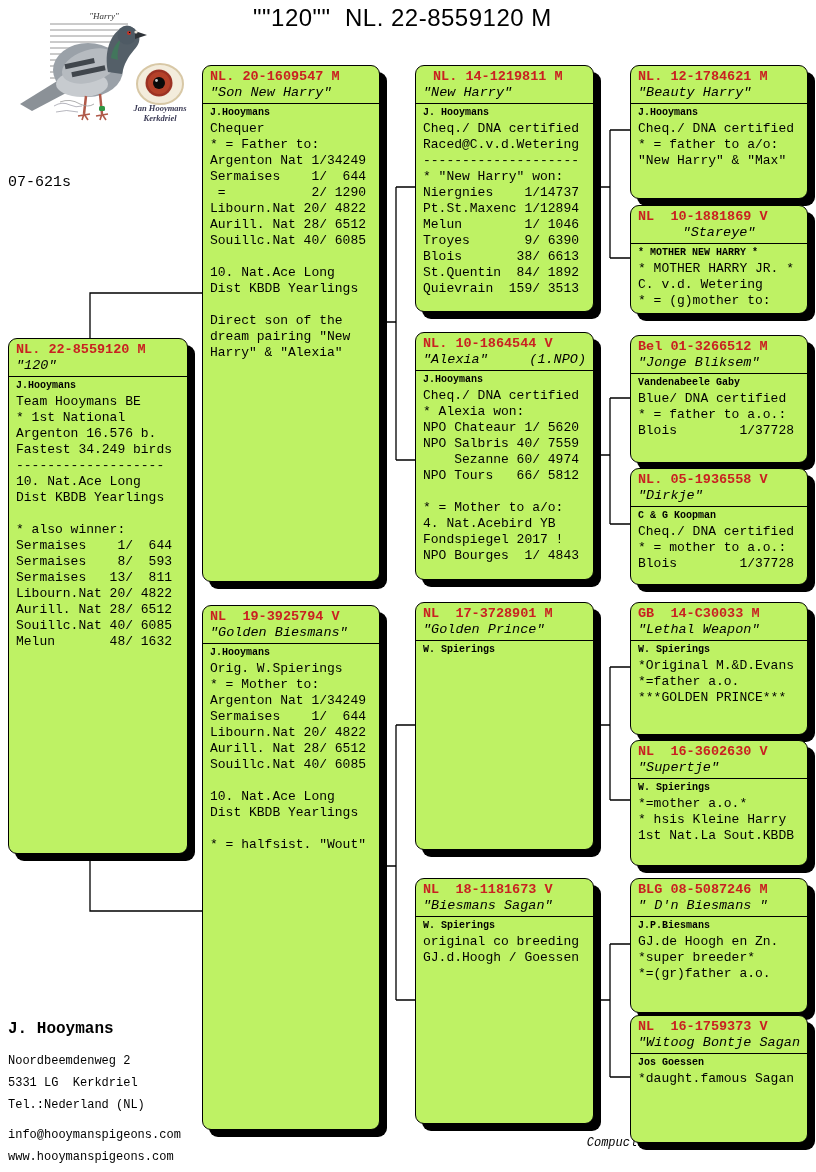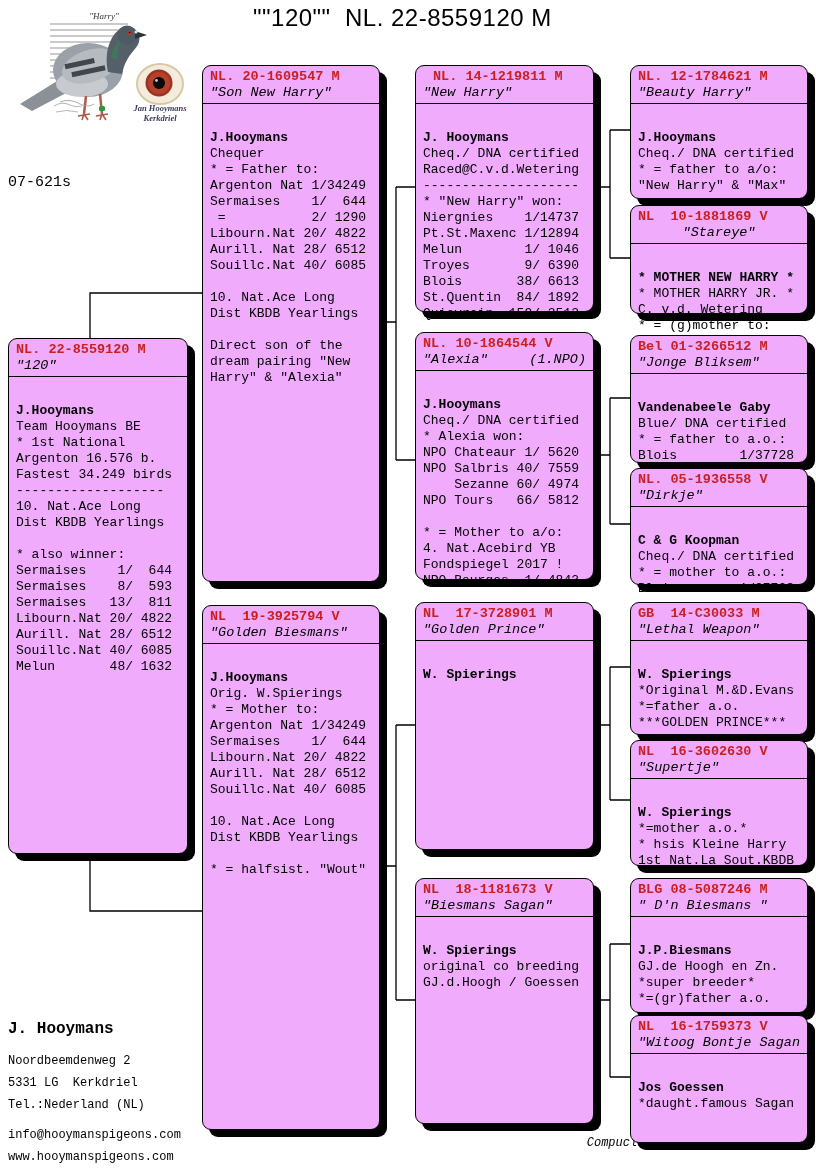--- a/index.html
+++ b/index.html
@@ -12,7 +12,7 @@
   .code{position:absolute;left:8px;top:174px;font-size:15px;}
 
   
-  .box{position:absolute;background:#f0abfc;border:1.5px solid #000;border-radius:9px;
+  .box{position:absolute;background:#bef264;border:1.5px solid #000;border-radius:9px;
        box-shadow:7px 7px 0 0 #000;z-index:2;}
   .ring{padding:3px 7px 0 7px;font-size:13.5px;line-height:16px;font-weight:bold;white-space:pre;}
   .name{padding:0 7px;font-size:13.5px;line-height:16px;font-style:italic;white-space:pre;

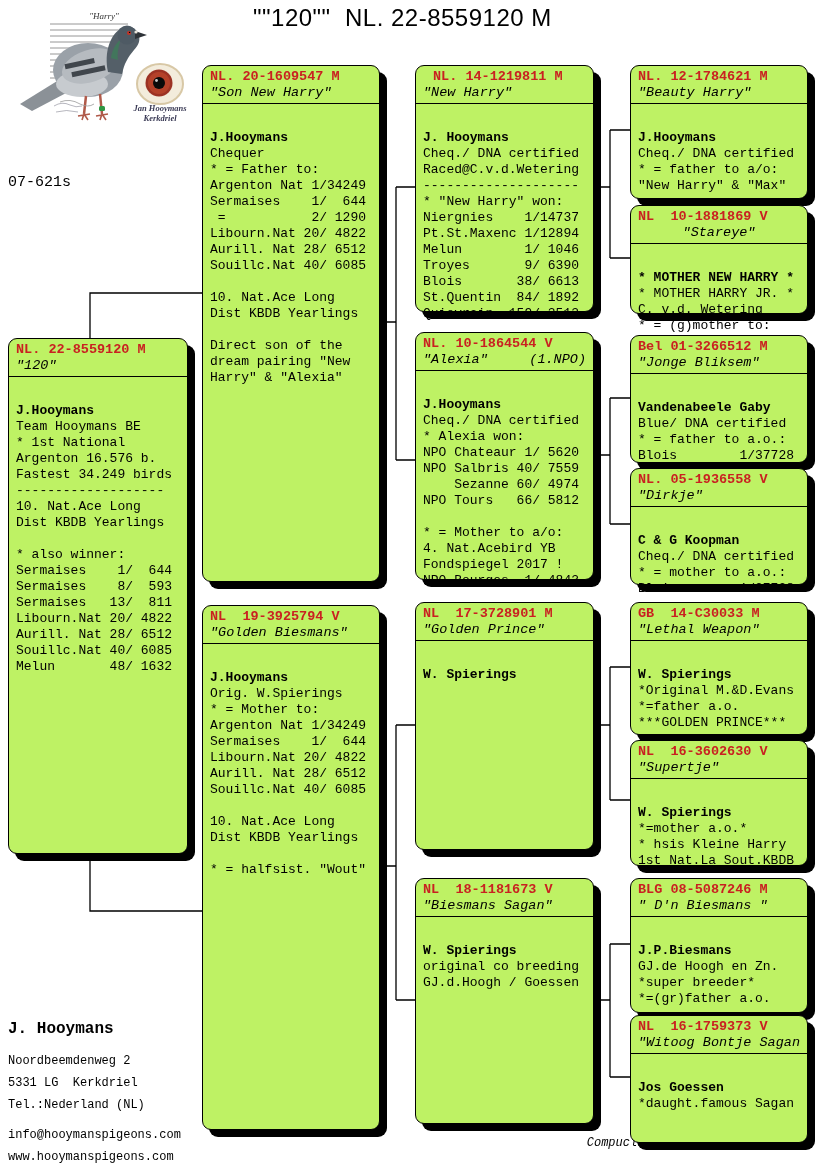--- a/index.html
+++ b/index.html
@@ -19,7 +19,7 @@
         display:flex;justify-content:space-between;}
   .name.center{justify-content:center;}
   .rule{border-top:1.5px solid #000;margin-top:2px;}
-  .owner{padding:1px 7px 0 7px;font-size:13px;line-height:16px;font-weight:bold;white-space:pre;margin-top:25px;}
+  .owner{padding:1px 7px 0 7px;font-size:10px;line-height:16px;font-weight:bold;white-space:pre;}
   .blines{padding:0 7px;font-size:13px;line-height:16px;white-space:pre;}
 
   

